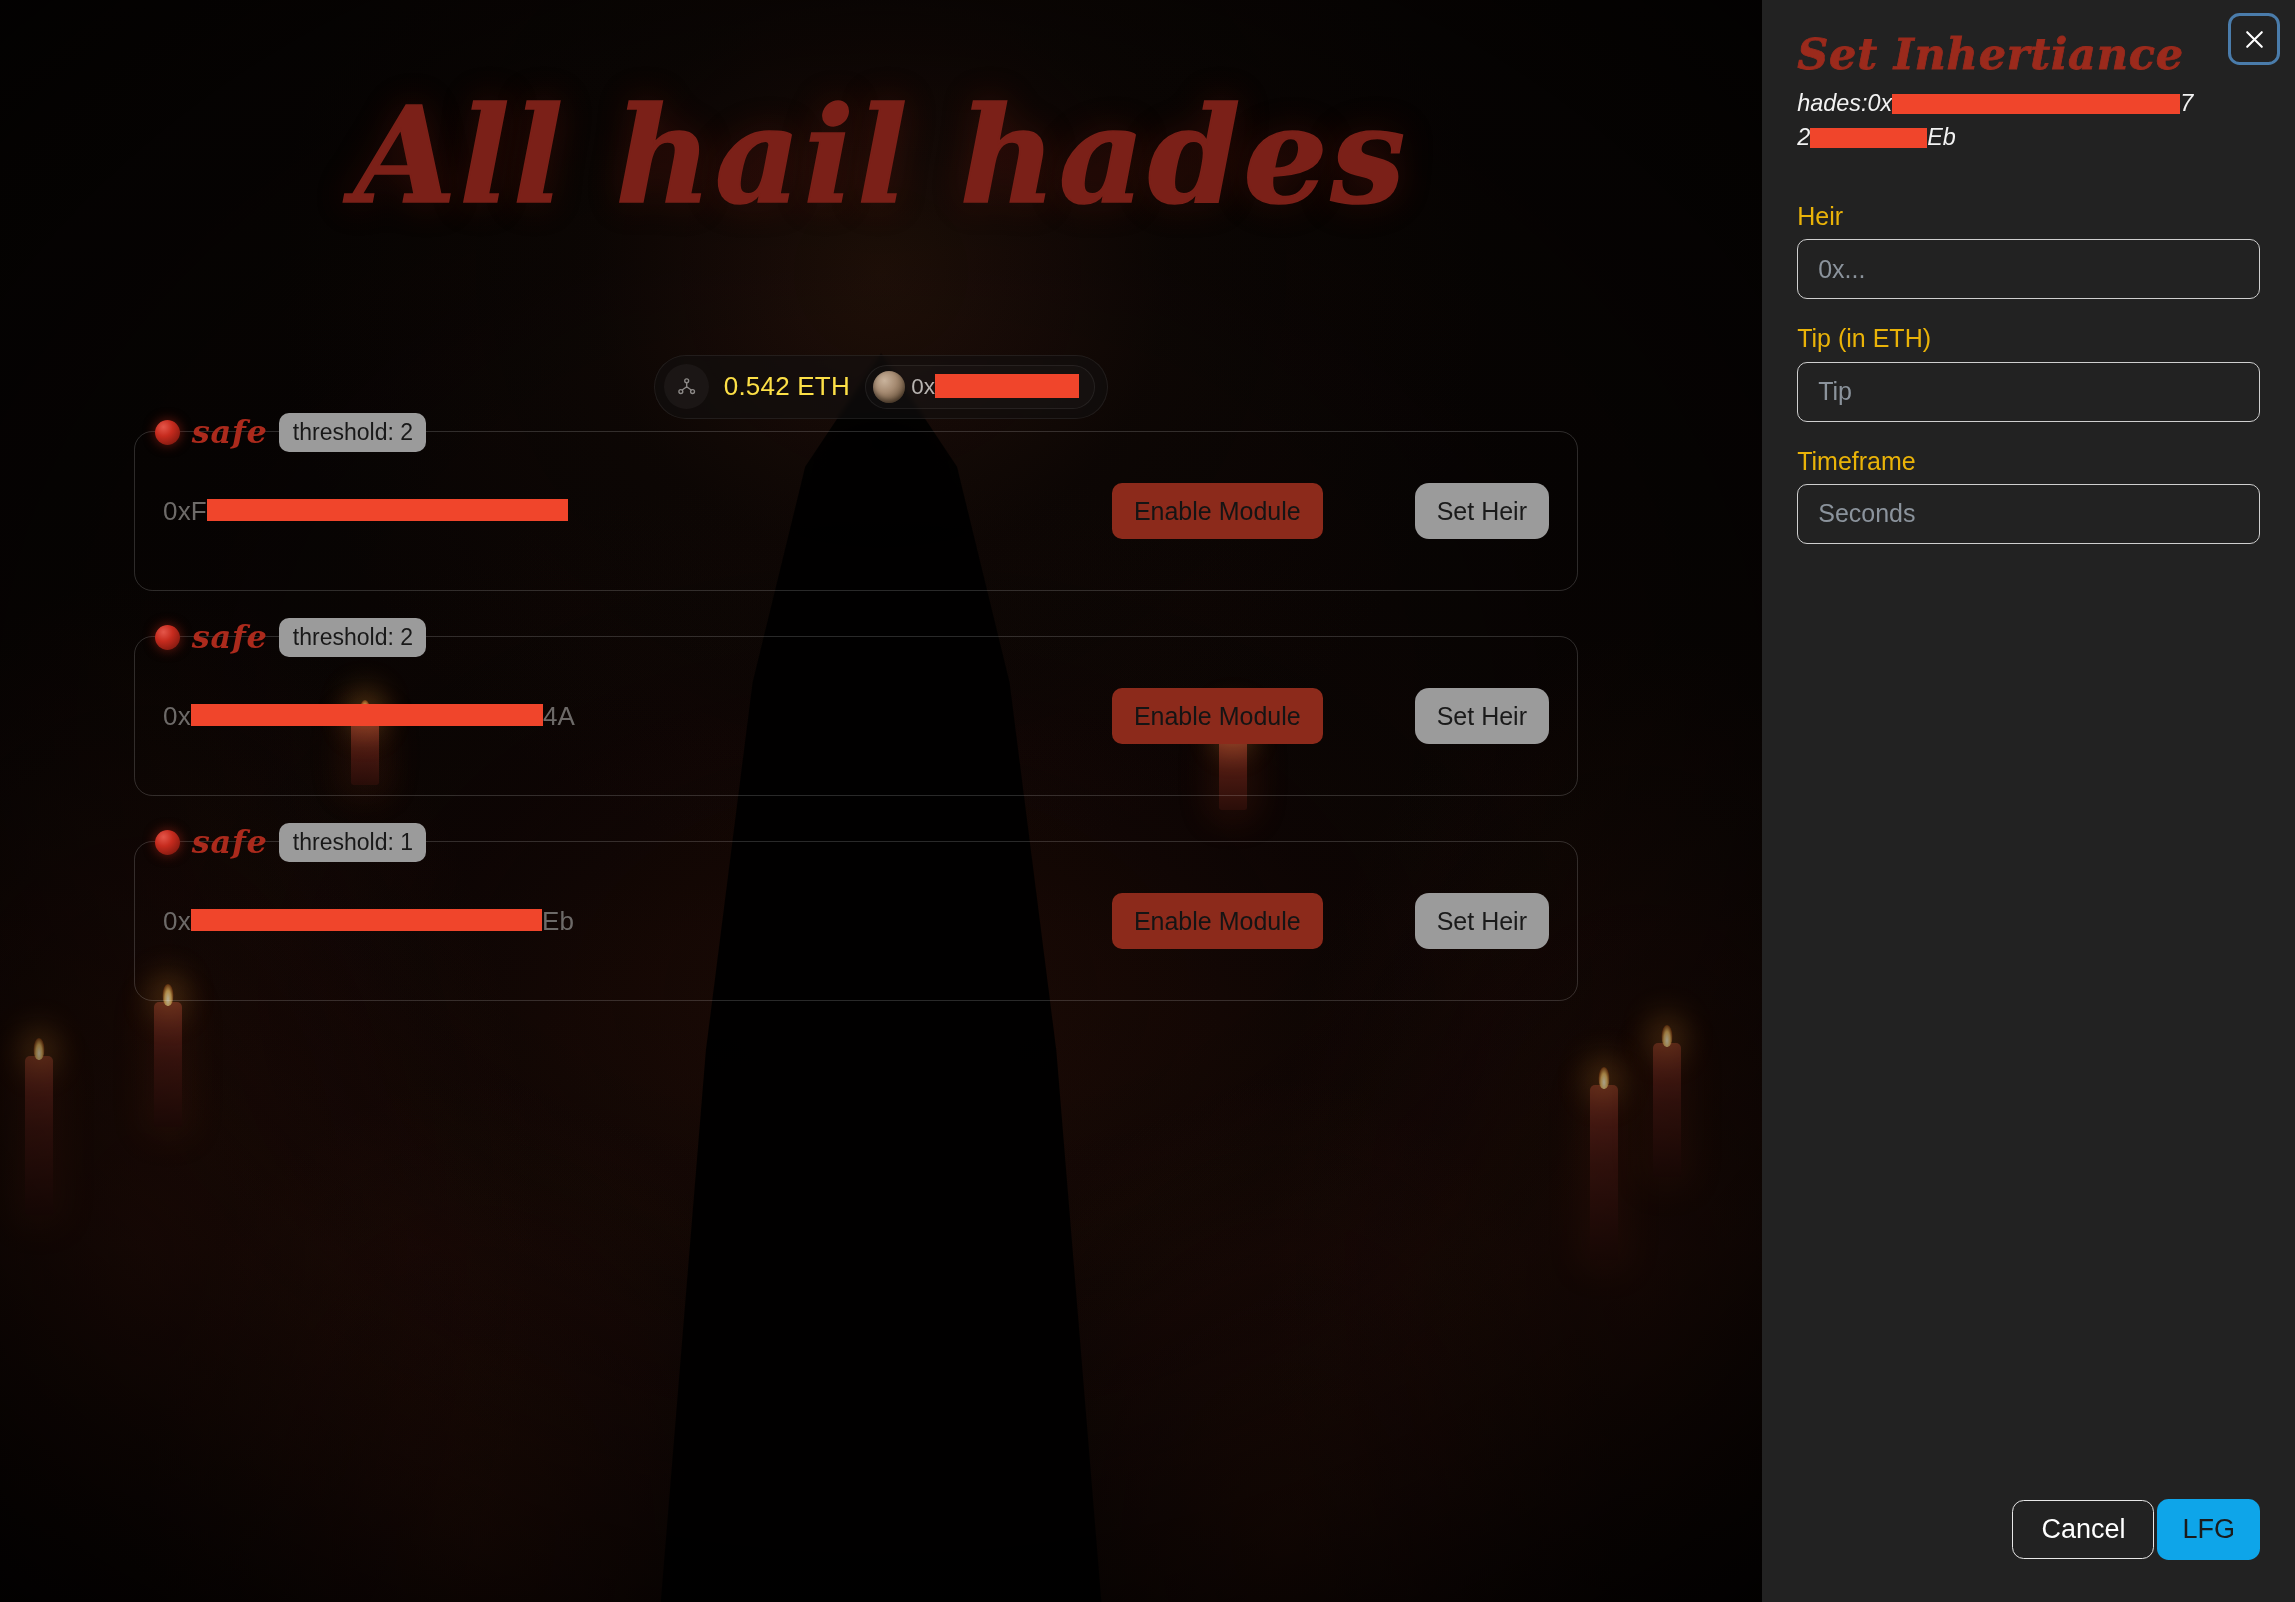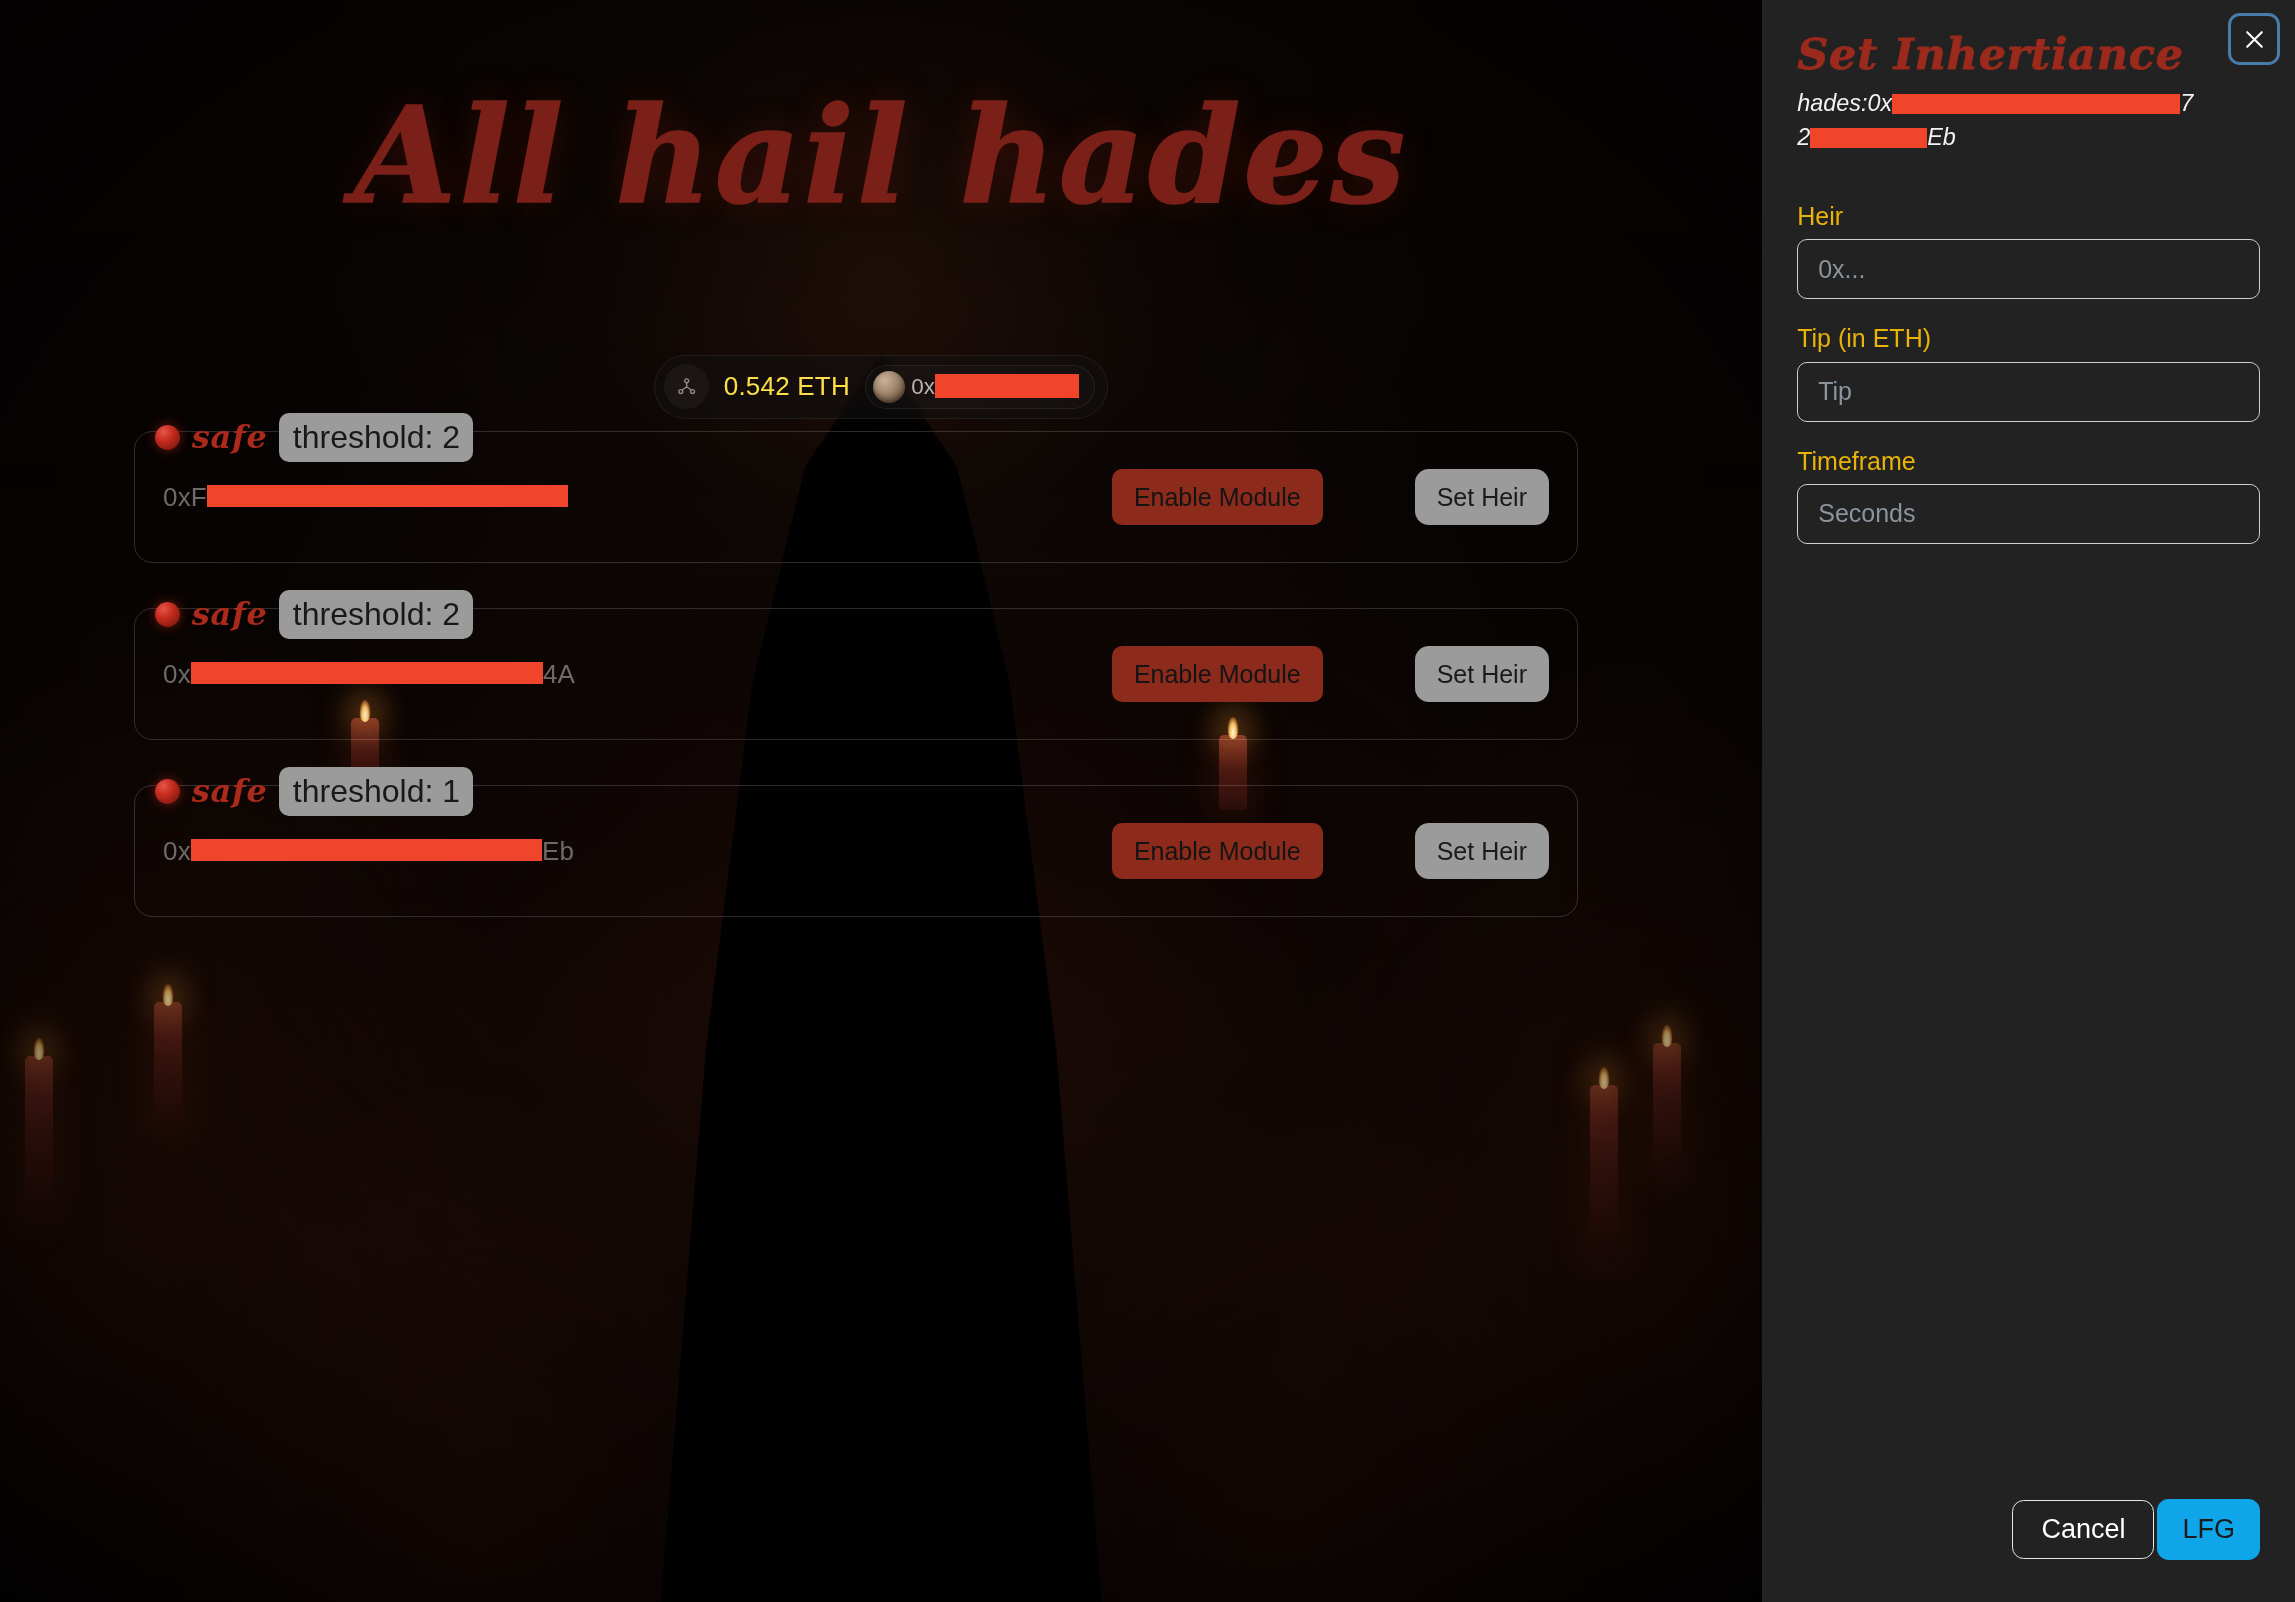--- a/index.html
+++ b/index.html
@@ -156,7 +156,7 @@
     position: relative;
     border: 0.8px solid rgba(255,255,255,0.16);
     border-radius: 18.4px;
-    height: 132px;
+    height: 160px;
     margin-bottom: 45px;
     padding: 0 28px;
     display: flex;

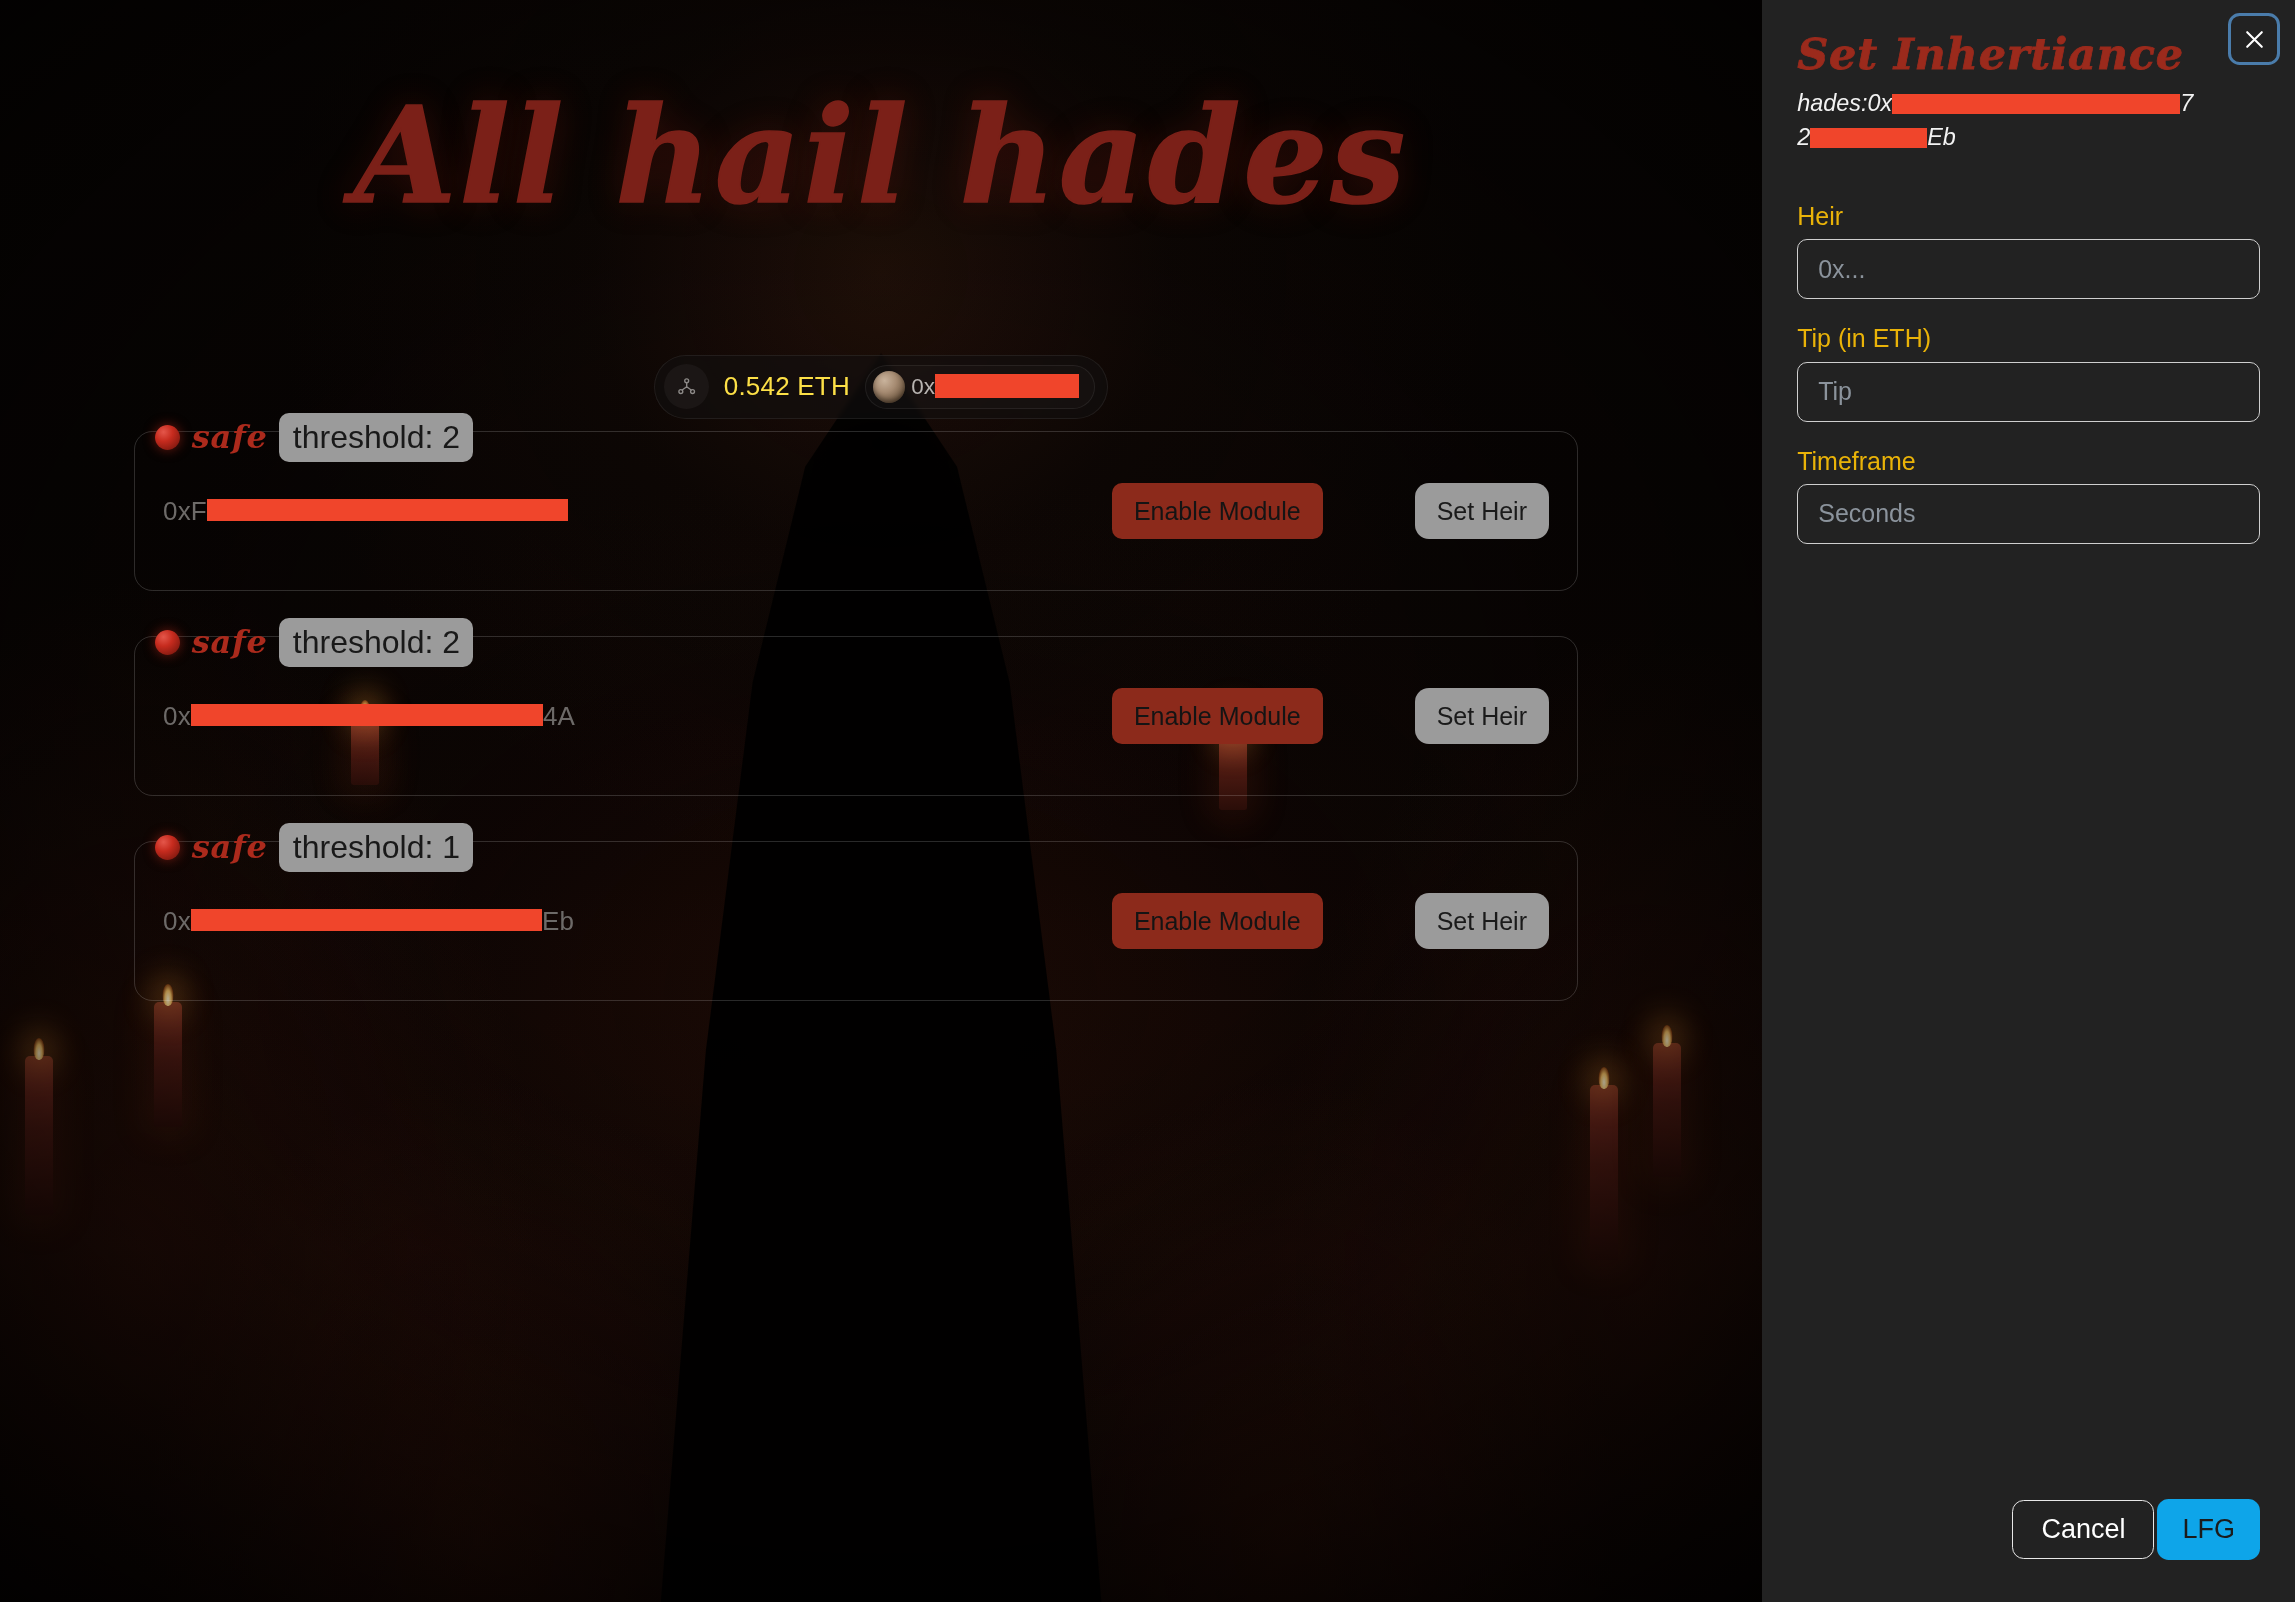--- a/index.html
+++ b/index.html
@@ -190,7 +190,7 @@
   .threshold-badge {
     background: #9b9b9b;
     color: #191919;
-    font-size: 32px;
+    font-size: 23px;
     padding: 5.8px 13.4px;
     border-radius: 10px;
     white-space: nowrap;

